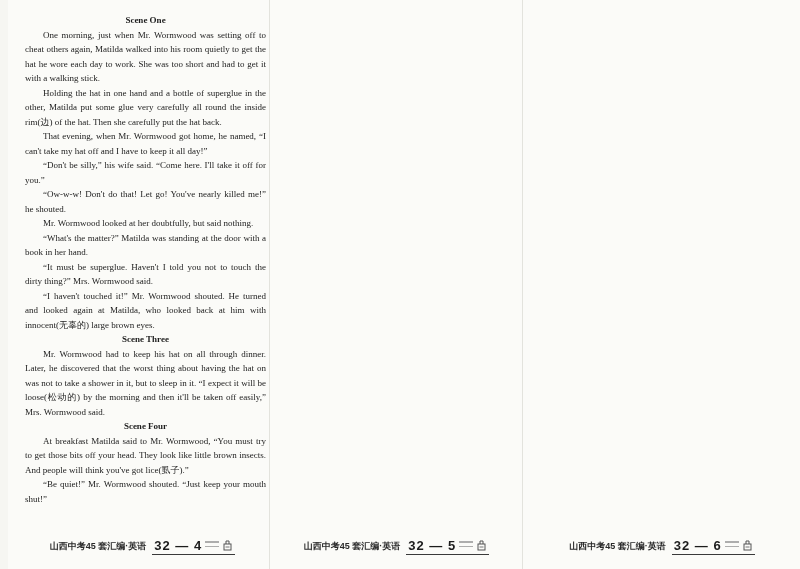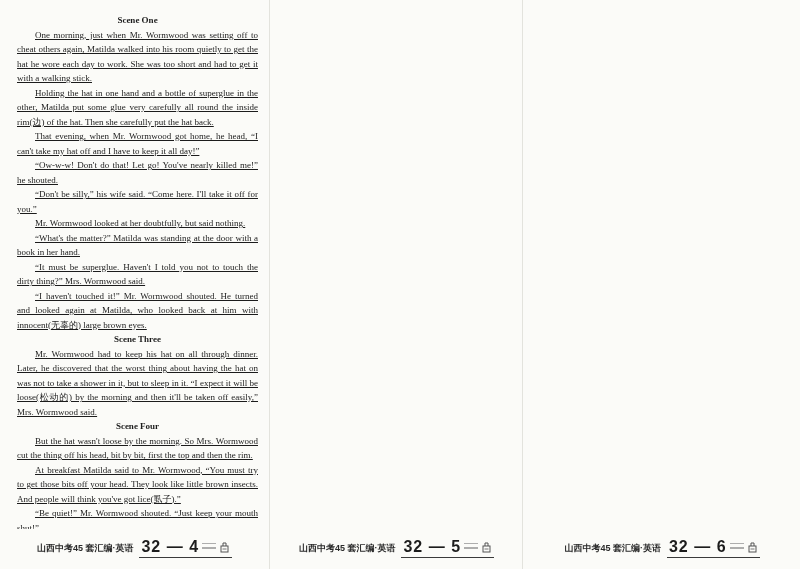--- a/index.html
+++ b/index.html
@@ -12,7 +12,7 @@
     overflow:hidden;
   }
   .page{position:absolute;top:0;height:569px;background:#fbfbf8;}
-  #pg4{left:0;width:269px;}
+  #pg4{left:8px;width:269px;}
   #pg5{left:269px;width:253px;border-left:1px solid #e3e3dd;}
   #pg6{left:522px;width:278px;border-left:1px solid #e3e3dd;}
   .col{position:absolute;top:13px;overflow:hidden;}

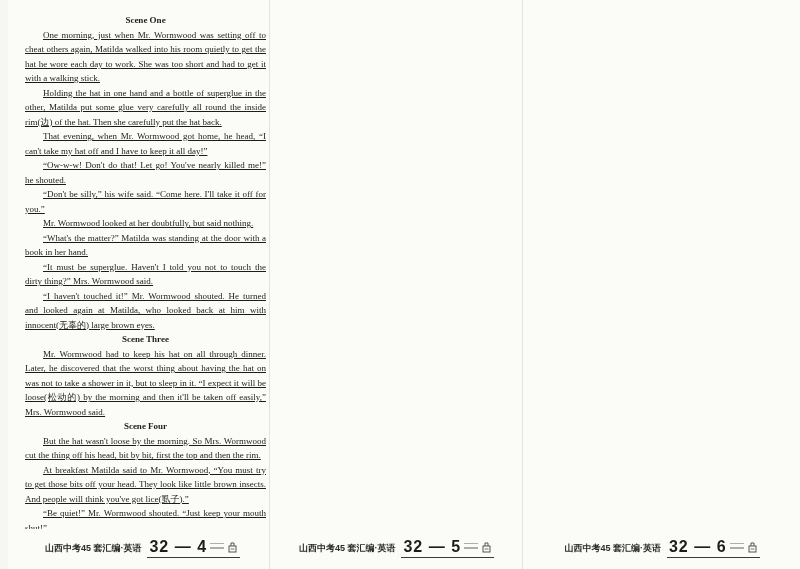--- a/index.html
+++ b/index.html
@@ -19,7 +19,7 @@
   #col4{left:17px;width:241px;height:516px;}
   #col5{left:284px;width:227px;height:516px;}
   .col{font-size:9px;line-height:14.5px;text-align:justify;}
-  .p{ text-indent:2em; margin:0;text-decoration:underline;}
+  .p{ text-indent:2em; margin:0;}
   .pc{ text-indent:0; margin:0;}
   .scene-h{font-weight:bold;text-align:center;text-indent:0;margin:0;}
   .note{font-style:italic;text-indent:1.2em;margin:0;}

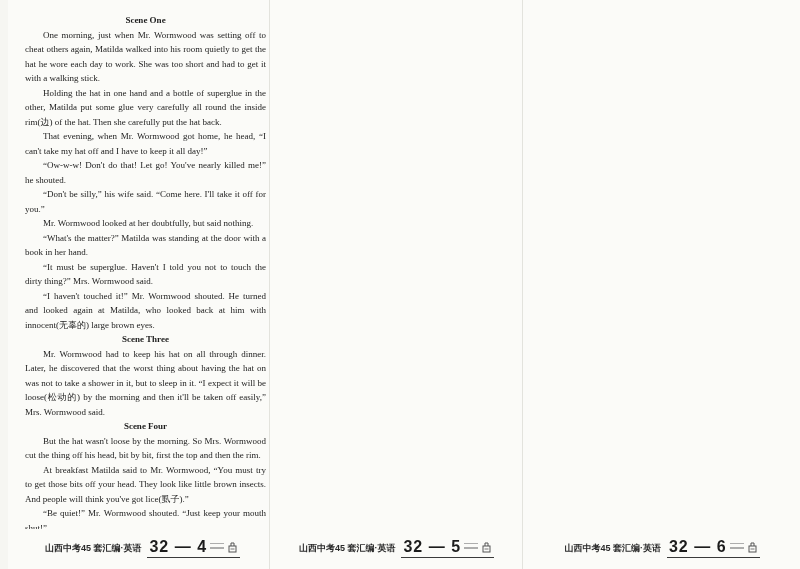--- a/index.html
+++ b/index.html
@@ -78,7 +78,7 @@
     <p class="scene-h">Scene One</p>
     <p class="p">One morning, just when Mr. Wormwood was setting off to cheat others again, Matilda walked into his room quietly to get the hat he wore each day to work. She was too short and had to get it with a walking stick.</p>
     <p class="p">Holding the hat in one hand and a bottle of superglue in the other, Matilda put some glue very carefully all round the inside rim(边) of the hat. Then she carefully put the hat back.</p>
-    <p class="p">That evening, when Mr. Wormwood got home, he head, “I can't take my hat off and I have to keep it all day!”</p>
+    <p class="p">That evening, when Mr. Wormwood got home, he named, “I can't take my hat off and I have to keep it all day!”</p>
     <p class="p">“Ow-w-w! Don't do that! Let go! You've nearly killed me!” he shouted.</p>
     <p class="p">“Don't be silly,” his wife said. “Come here. I'll take it off for you.”</p>
     <p class="p">Mr. Wormwood looked at her doubtfully, but said nothing.</p>

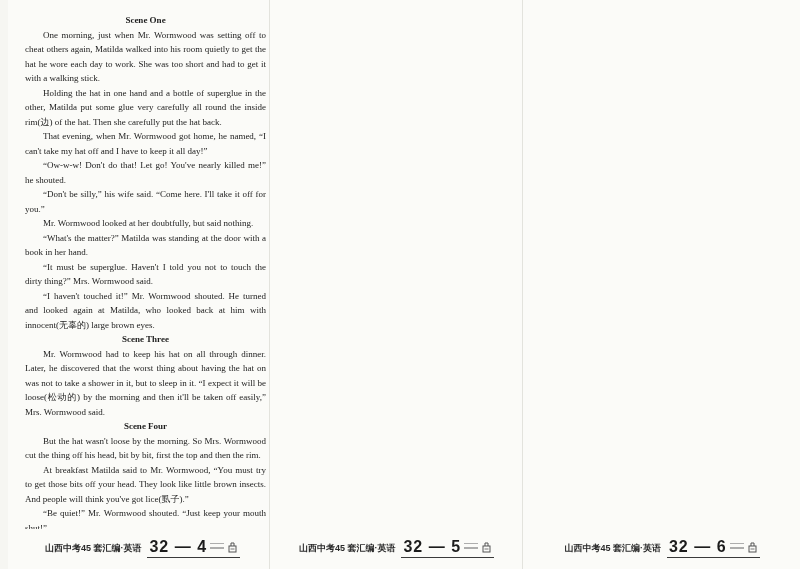--- a/index.html
+++ b/index.html
@@ -79,8 +79,8 @@
     <p class="p">One morning, just when Mr. Wormwood was setting off to cheat others again, Matilda walked into his room quietly to get the hat he wore each day to work. She was too short and had to get it with a walking stick.</p>
     <p class="p">Holding the hat in one hand and a bottle of superglue in the other, Matilda put some glue very carefully all round the inside rim(边) of the hat. Then she carefully put the hat back.</p>
     <p class="p">That evening, when Mr. Wormwood got home, he named, “I can't take my hat off and I have to keep it all day!”</p>
+    <p class="p">“Don't be silly,” his wife said. “Come here. I'll take it off for you.”</p>
     <p class="p">“Ow-w-w! Don't do that! Let go! You've nearly killed me!” he shouted.</p>
-    <p class="p">“Don't be silly,” his wife said. “Come here. I'll take it off for you.”</p>
     <p class="p">Mr. Wormwood looked at her doubtfully, but said nothing.</p>
     <p class="p">“What's the matter?” Matilda was standing at the door with a book in her hand.</p>
     <p class="p">“It must be superglue. Haven't I told you not to touch the dirty thing?” Mrs. Wormwood said.</p>

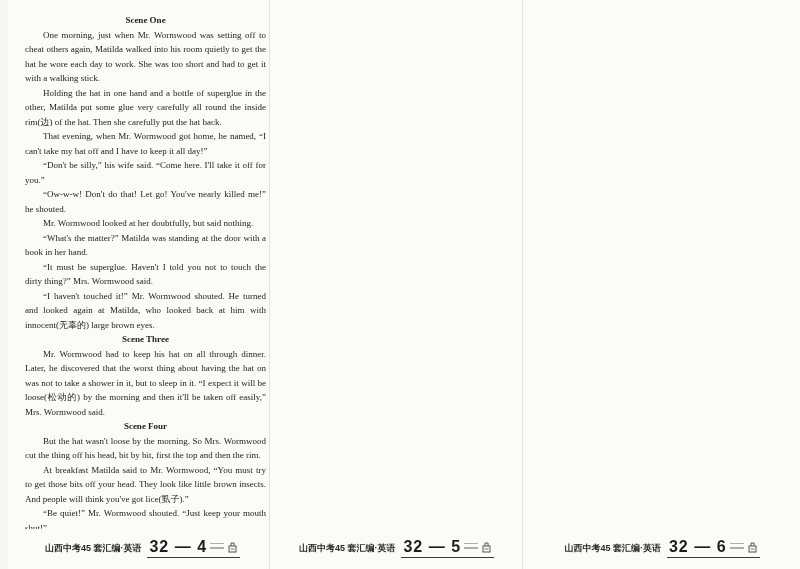--- a/index.html
+++ b/index.html
@@ -88,7 +88,6 @@
     <p class="scene-h">Scene Three</p>
     <p class="p">Mr. Wormwood had to keep his hat on all through dinner. Later, he discovered that the worst thing about having the hat on was not to take a shower in it, but to sleep in it. “I expect it will be loose(松动的) by the morning and then it'll be taken off easily,” Mrs. Wormwood said.</p>
     <p class="scene-h">Scene Four</p>
-    <p class="p">But the hat wasn't loose by the morning. So Mrs. Wormwood cut the thing off his head, bit by bit, first the top and then the rim.</p>
     <p class="p">At breakfast Matilda said to Mr. Wormwood, “You must try to get those bits off your head. They look like little brown insects. And people will think you've got lice(虱子).”</p>
     <p class="p">“Be quiet!” Mr. Wormwood shouted. “Just keep your mouth shut!”</p>
 

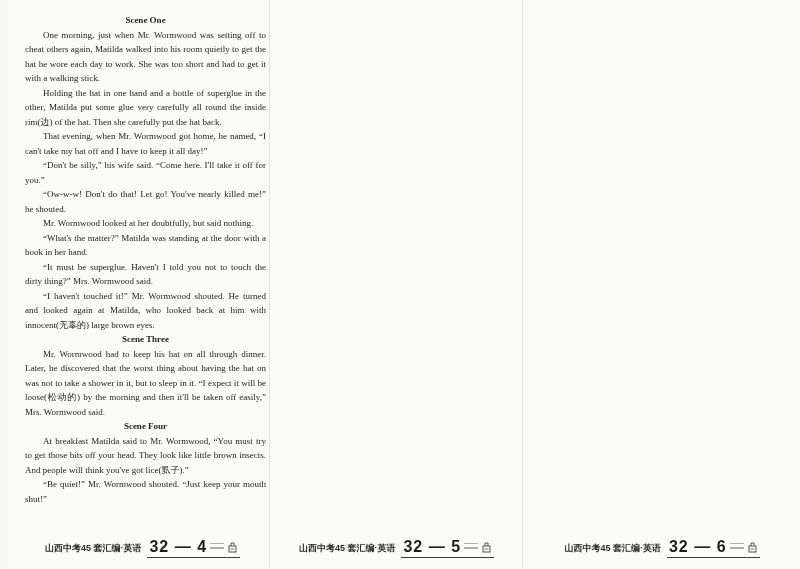--- a/index.html
+++ b/index.html
@@ -62,7 +62,7 @@
   }
   .f-series{font-size:9px;font-weight:bold;color:#2a2a2a;}
   .f-group{display:flex;align-items:center;gap:3px;border-bottom:1.5px solid #3a3a3a;padding:0 2px 1px 2px;}
-  .f-page{font-size:16px;font-weight:bold;letter-spacing:1px;}
+  .f-page{font-size:13px;font-weight:bold;letter-spacing:1px;}
   .f-tiny{
     width:14px;height:9px;
     background:linear-gradient(#9a9a9a 0 1.5px,transparent 1.5px 4.5px,#9a9a9a 4.5px 6px,transparent 6px);

